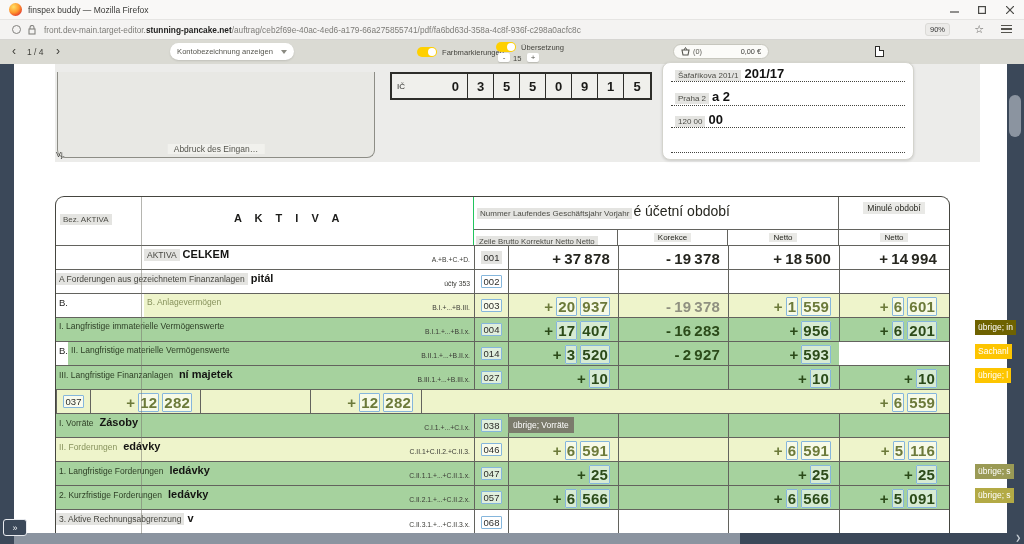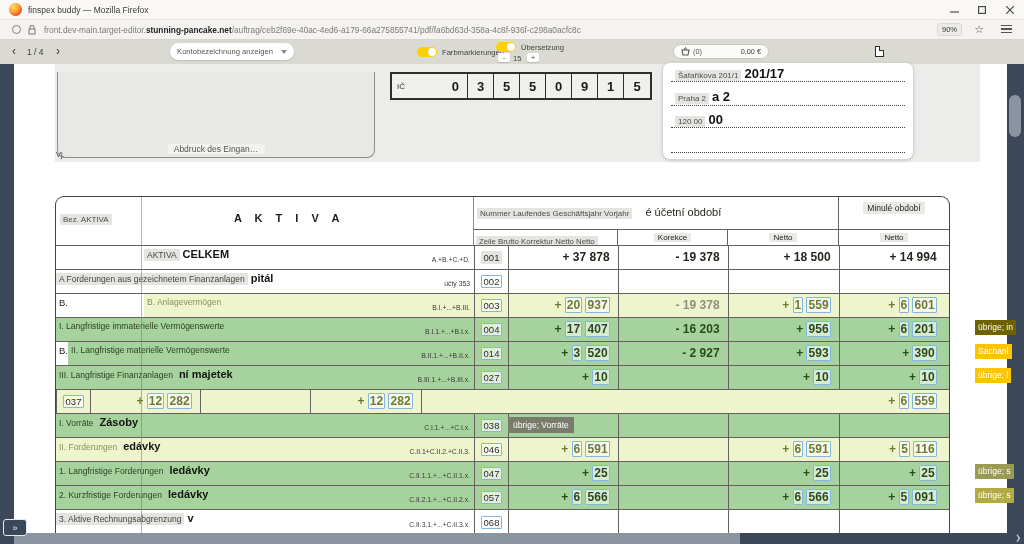--- a/index.html
+++ b/index.html
@@ -17,7 +17,7 @@
   .info-circle{position:absolute;left:12px;top:5px;width:9px;height:9px;border:1.2px solid #83827f;border-radius:50%;box-sizing:border-box;}
   .url-text{position:absolute;left:44px;top:5px;font-size:8.3px;color:#7c7b77;white-space:nowrap;}
   .url-text b{color:#232322;}
-  .zoom-pill{position:absolute;right:62px;top:3px;font-size:7.5px;color:#333;background:#ecebe9;border:1px solid #dbdad7;border-radius:3px;padding:1px 4px;}
+  .zoom-pill{position:absolute;right:74px;top:3px;font-size:7.5px;color:#333;background:#ecebe9;border:1px solid #dbdad7;border-radius:3px;padding:1px 4px;}
   .star{position:absolute;right:40px;top:3px;font-size:11px;color:#5f5e5b;}
   .hamburger{position:absolute;right:12px;top:5px;width:11px;height:9px;}
   .hamburger i{display:block;height:1.4px;background:#55544f;margin-bottom:2px;}

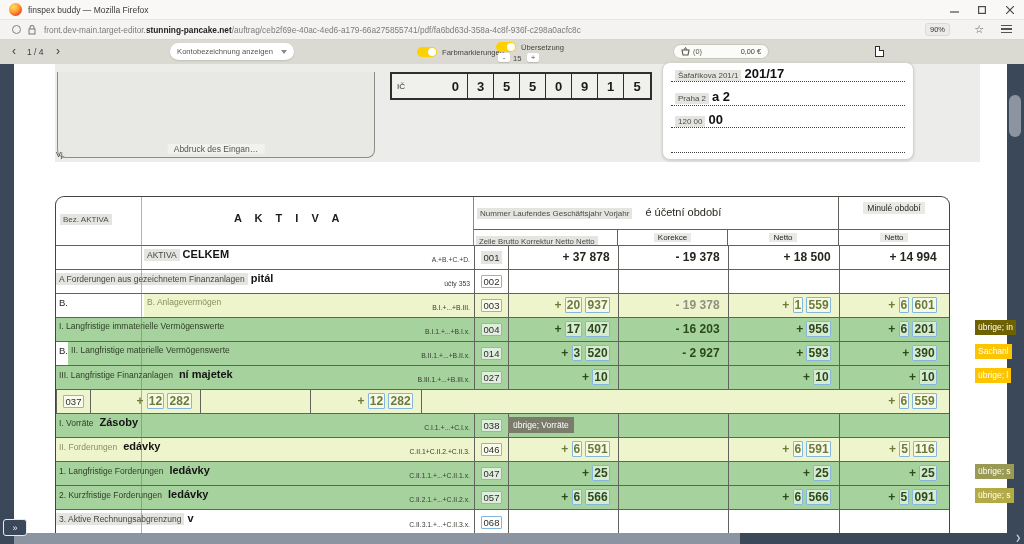--- a/index.html
+++ b/index.html
@@ -84,7 +84,7 @@
   .h-right{flex:1;display:flex;flex-direction:column;}
   .h-r1{display:flex;height:33px;border-bottom:1px solid #63635e;box-sizing:border-box;}
   .h-period{width:365px;border-right:1px solid #63635e;box-sizing:border-box;padding:5px 0 0 3px;white-space:nowrap;overflow:hidden;}
-  .h-orig{font-size:11px;color:#26261f;margin-left:13px;}
+  .h-orig{font-size:14px;color:#26261f;margin-left:1px;}
   .h-minule{flex:1;display:flex;align-items:flex-start;justify-content:center;padding-top:5px;}
   .hl-paper{background:#e9e9e6;color:#26261f;font-size:8.5px;padding:1px 4px;}
   .h-r2{display:flex;height:15px;}

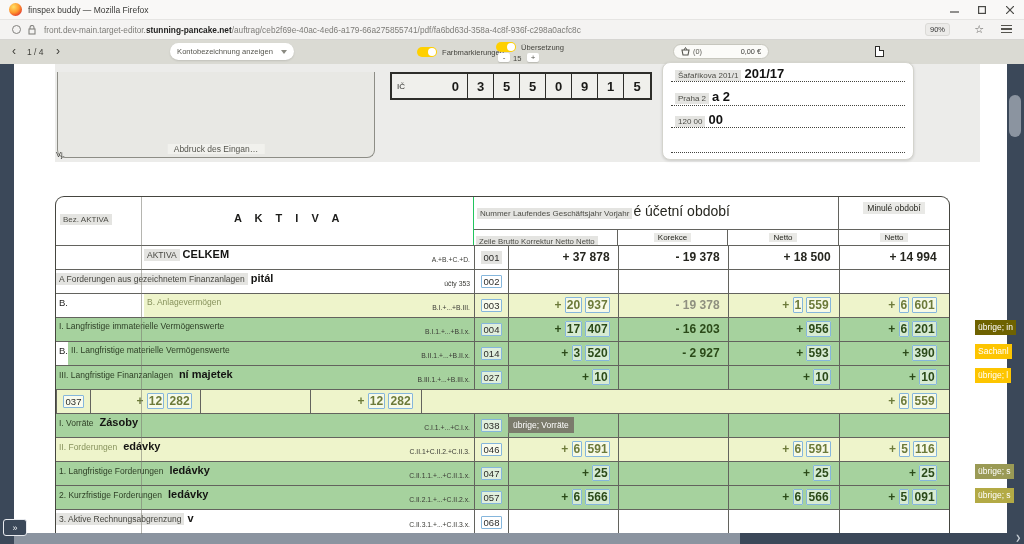--- a/index.html
+++ b/index.html
@@ -107,7 +107,7 @@
   .line-box{border:1px solid #85b6dc;background:rgba(255,255,255,.65);font-size:9.5px;padding:0 2px;color:#2c2c29;border-radius:1px;}
   .line-grey{background:#e4e4e1;font-size:9.5px;padding:1px 3px;color:#2c2c29;}
   .c-num{flex:0 0 110px;border-left:1px solid #63635e;box-sizing:border-box;text-align:right;padding:4px 8px 0 12px;
-         font-weight:bold;font-size:12px;letter-spacing:.2px;white-space:nowrap;overflow:hidden;}
+         font-weight:bold;font-size:15px;letter-spacing:.2px;white-space:nowrap;overflow:hidden;}
   .c-num.w111{flex-basis:111px;}
   .c-num.last{flex:1 1 auto;padding-right:12px;}
   .grp{margin-left:3px;}

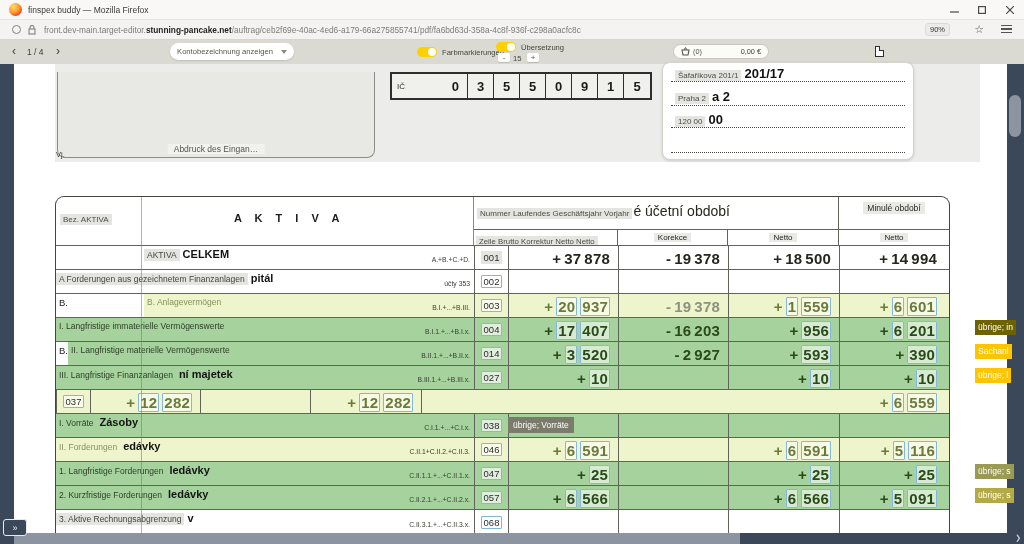--- a/index.html
+++ b/index.html
@@ -315,7 +315,7 @@
               <span class="line-box">004</span>
             </div>
             <div class="c-num"><span class="sign">+</span><span class="grp boxed">17</span><span class="grp boxed">407</span></div>
-            <div class="c-num"><span class="sign">-</span><span class="grp">16</span><span class="grp">203</span></div>
+            <div class="c-num"><span class="sign">-</span><span class="grp">16</span><span class="grp">283</span></div>
             <div class="c-num w111"><span class="sign">+</span><span class="grp boxed">956</span></div>
             <div class="c-num last"><span class="sign">+</span><span class="grp boxed">6</span><span class="grp boxed">201</span></div>
           </div>

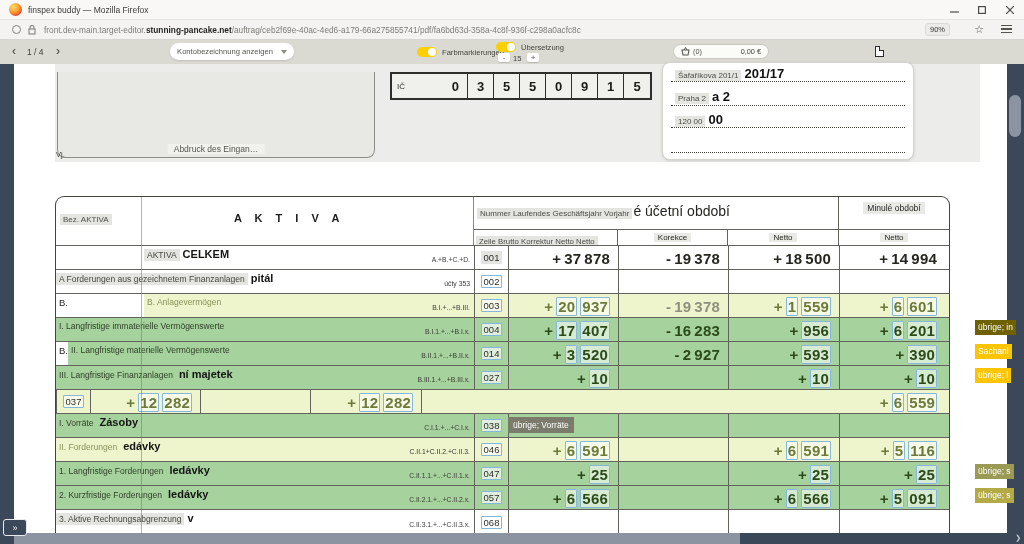--- a/index.html
+++ b/index.html
@@ -327,7 +327,6 @@
             <div class="c-num"><span class="sign">+</span><span class="grp boxed">3</span><span class="grp boxed">520</span></div>
             <div class="c-num"><span class="sign">-</span><span class="grp">2</span><span class="grp">927</span></div>
             <div class="c-num w111"><span class="sign">+</span><span class="grp boxed">593</span></div>
-            <div class="c-num last"><span class="sign">+</span><span class="grp boxed">390</span></div>
           </div>
           <div class="trow v-green">
             <div class="c-labelcell"><span class="c-hl">III. Langfristige Finanzanlagen</span><span class="c-orig">ní majetek</span><span class="c-formula">B.III.1.+...+B.III.x.</span></div>

